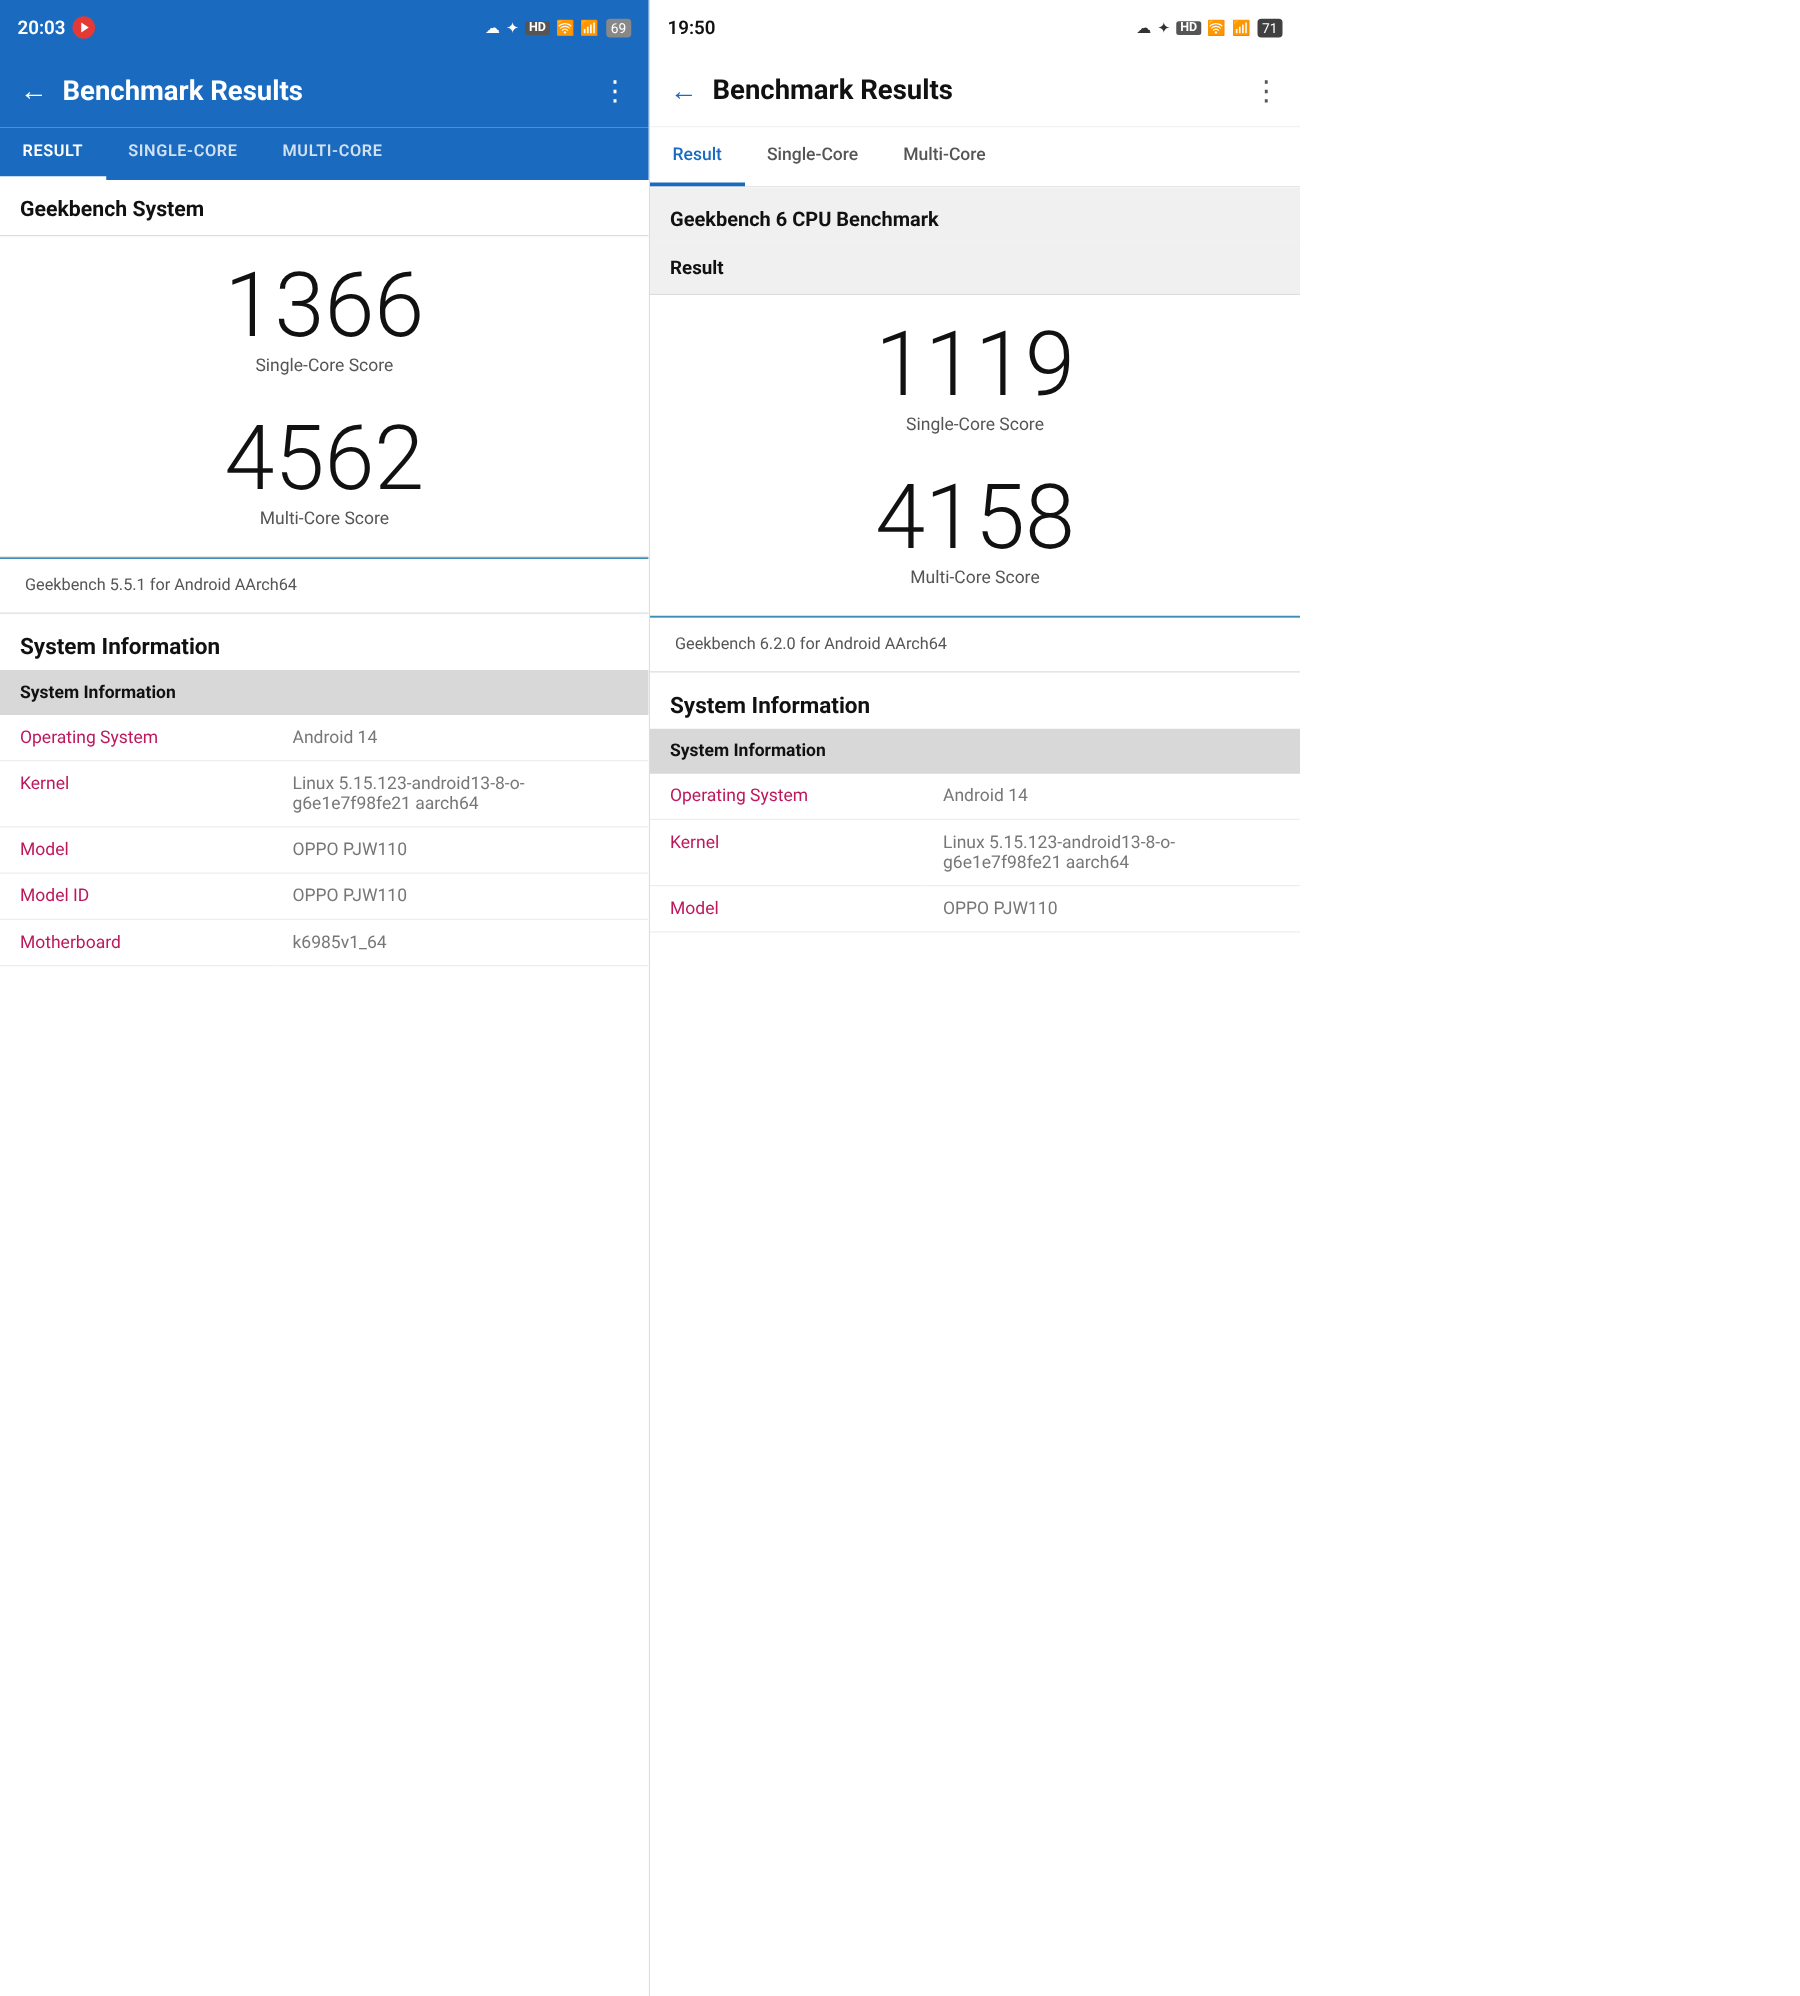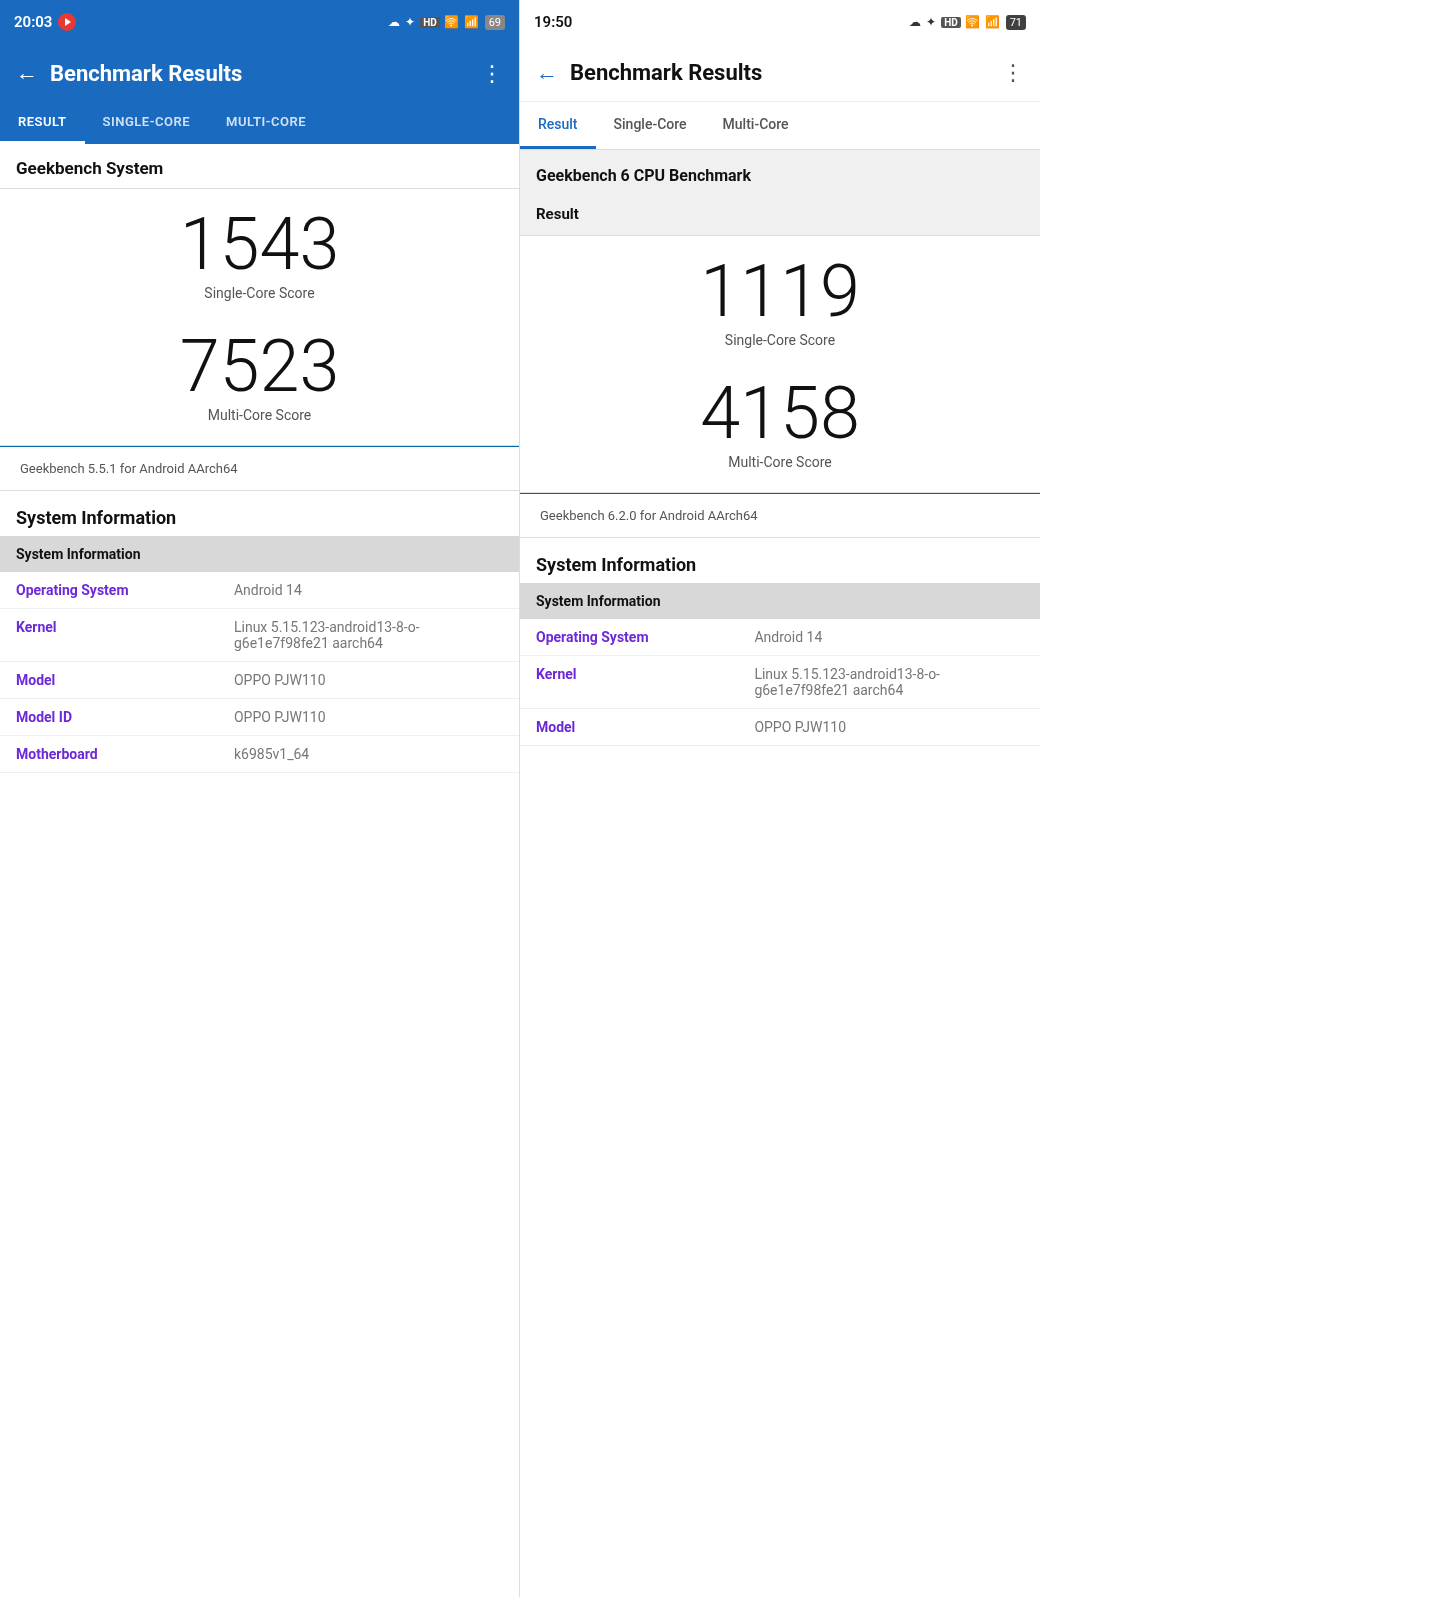--- a/index.html
+++ b/index.html
@@ -356,7 +356,7 @@
     <div class="divider"></div>
 
     <div class="score-block">
-      <div class="score-number">1543</div>
+      <div class="score-number">1366</div>
       <div class="score-label">Single-Core Score</div>
     </div>
 

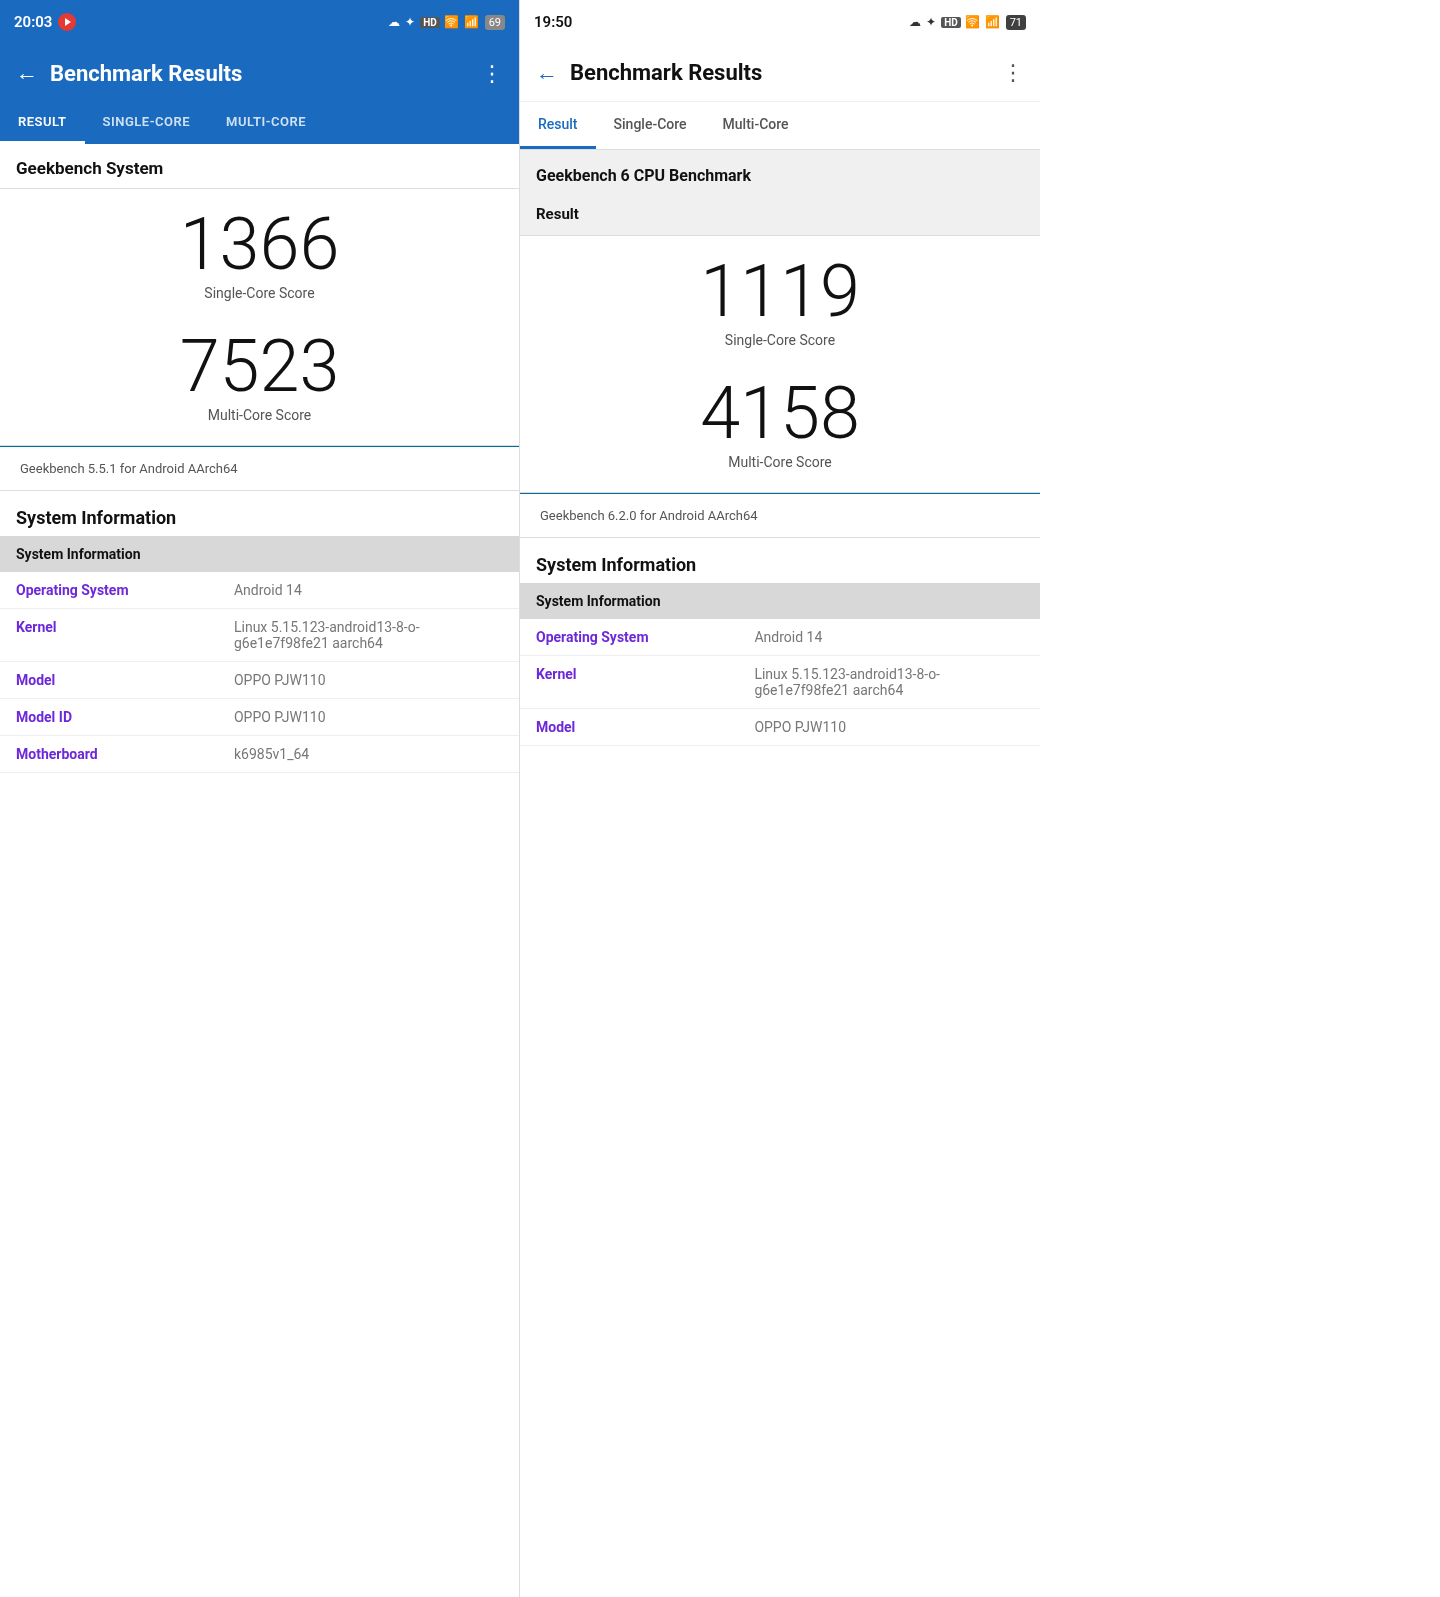--- a/index.html
+++ b/index.html
@@ -361,7 +361,7 @@
     </div>
 
     <div class="score-block">
-      <div class="score-number">7523</div>
+      <div class="score-number">4562</div>
       <div class="score-label">Multi-Core Score</div>
     </div>
 

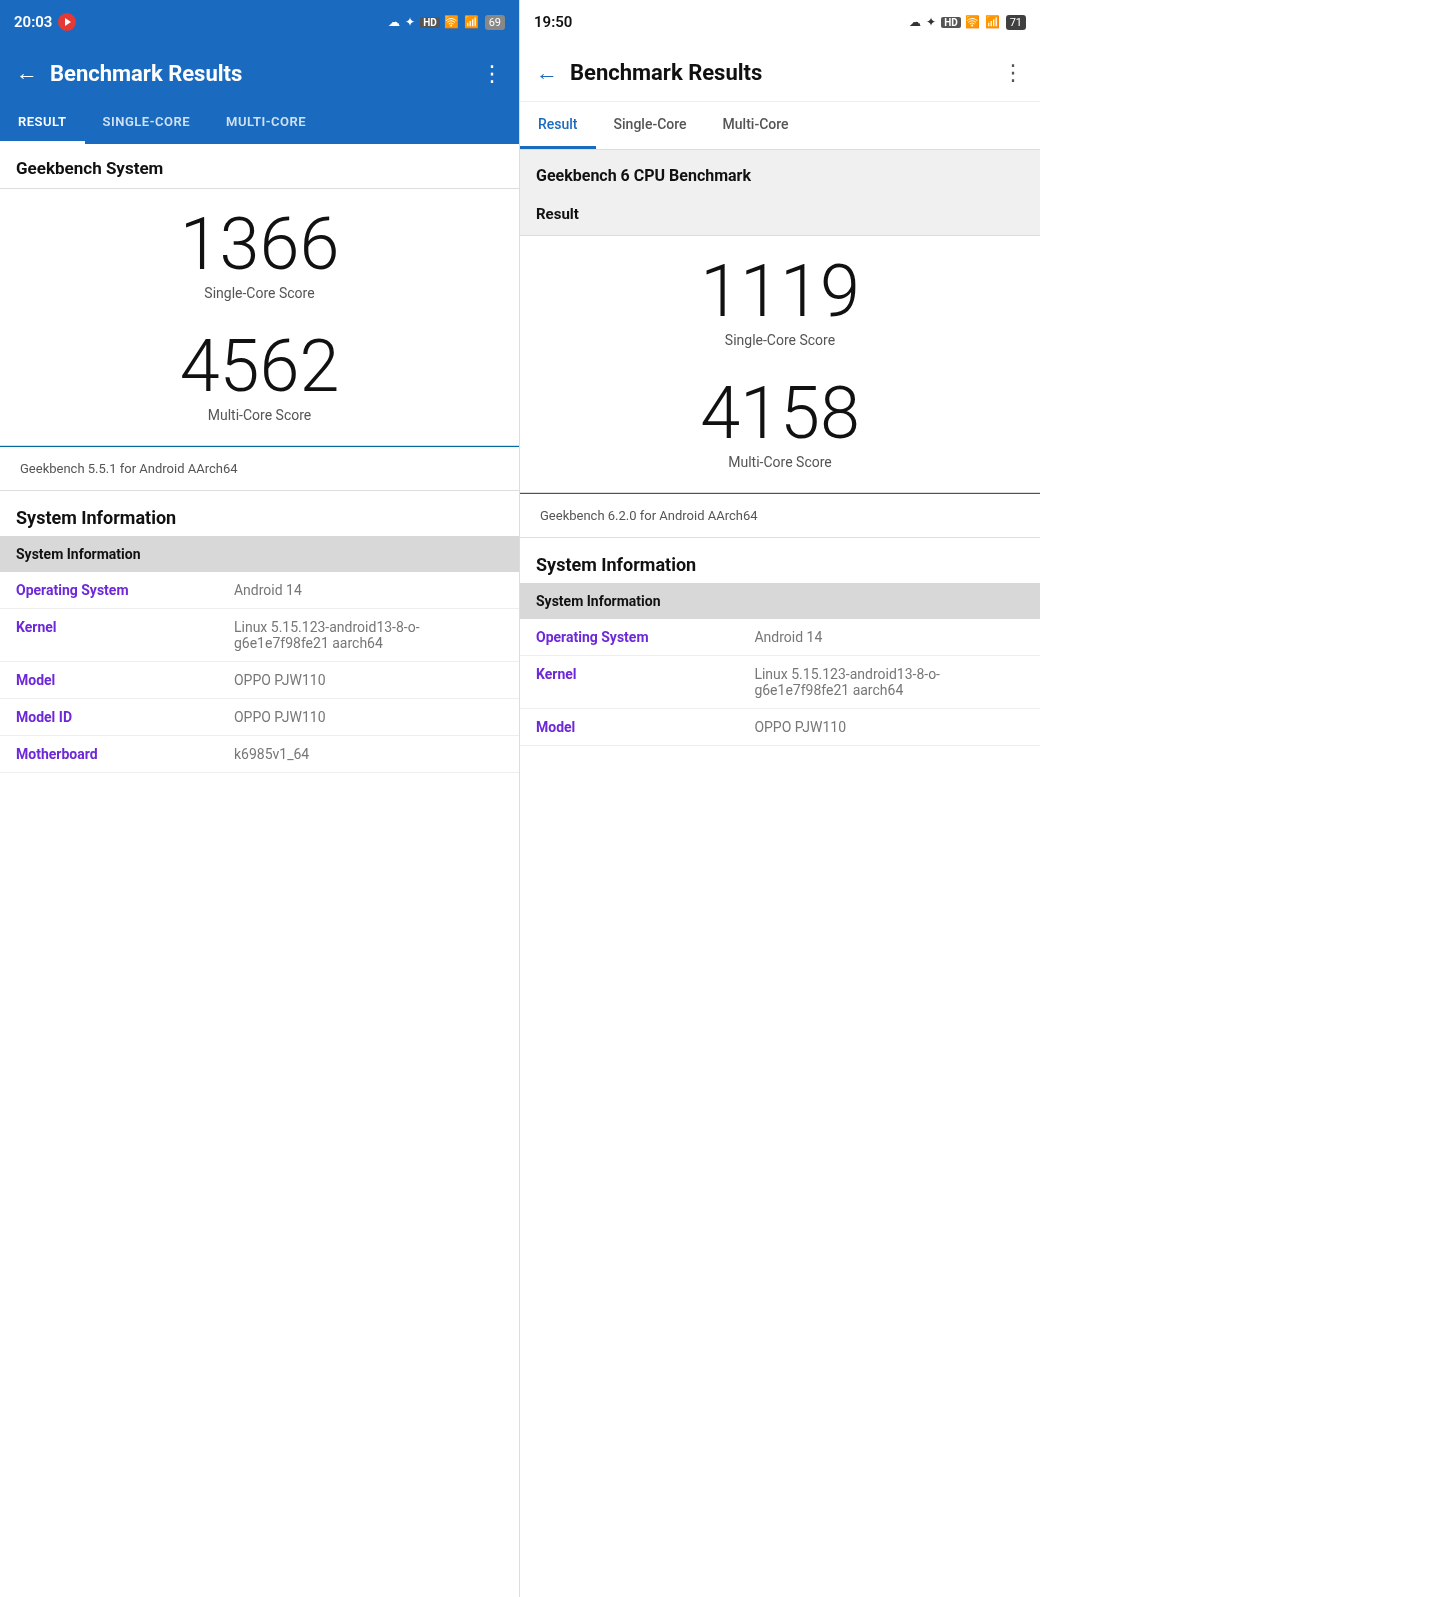--- a/index.html
+++ b/index.html
@@ -191,8 +191,8 @@
       vertical-align: top;
     }
     .sys-info-table .key-cell {
-      font-weight: 700;
-      color: #6d28d9;
+      font-weight: 400;
+      color: #be185d;
       width: 42%;
     }
     .sys-info-table .val-cell {

